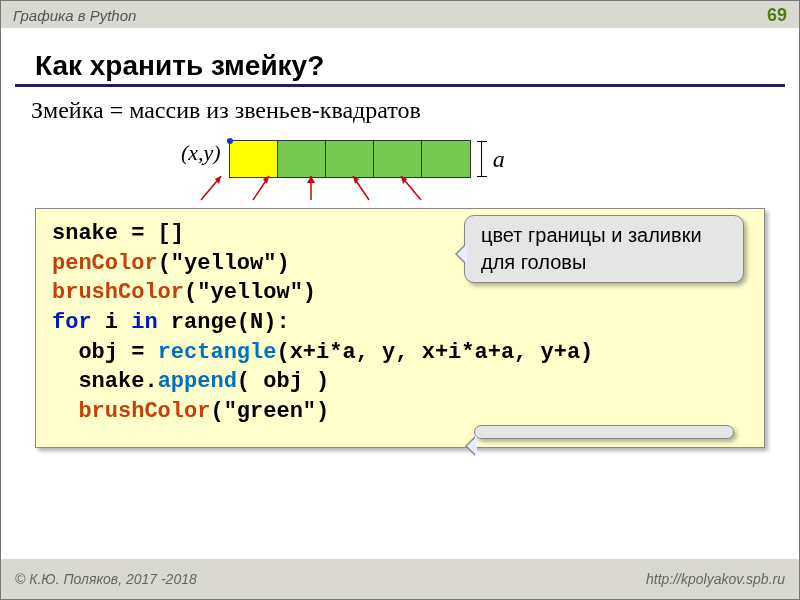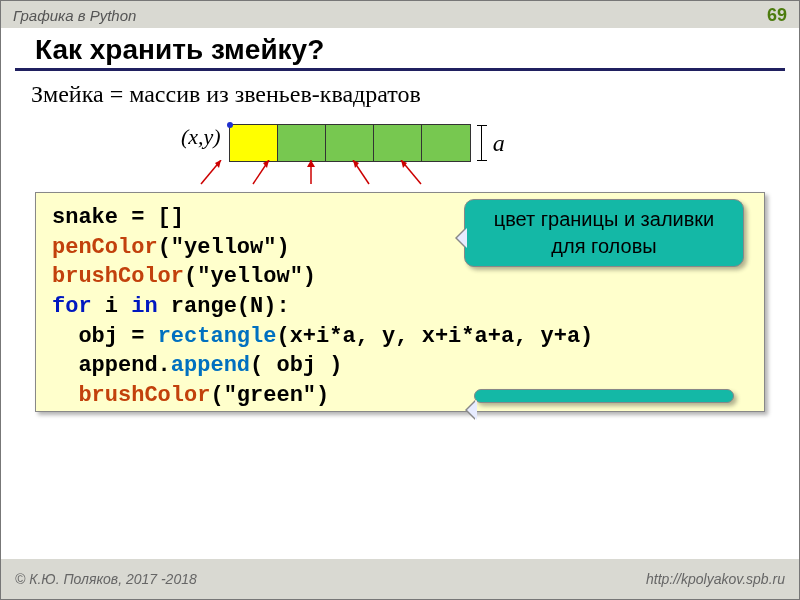--- a/index.html
+++ b/index.html
@@ -26,7 +26,7 @@
   .title {
     font-size: 28px;
     font-weight: bold;
-    padding: 6px 20px 2px;
+    padding: 22px 20px 2px;
     border-bottom: 3px solid #202060;
     margin: 0 14px 10px;
   }

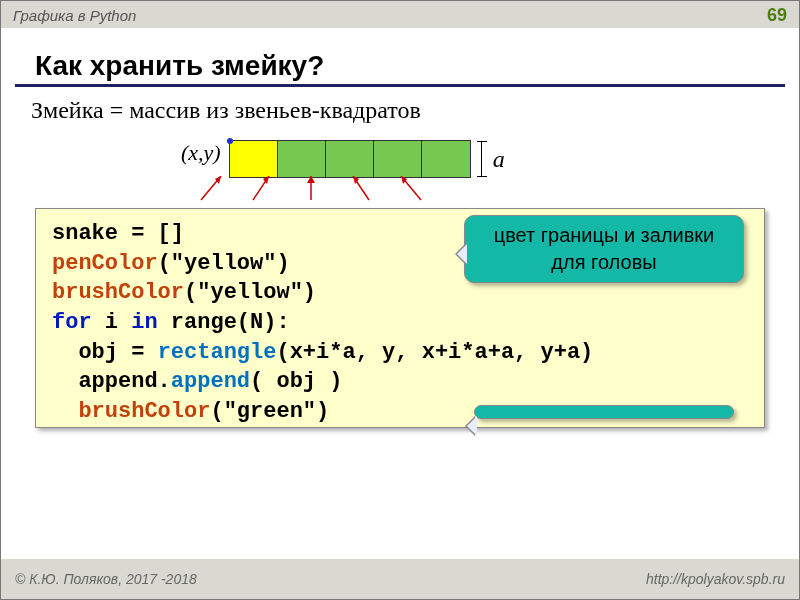--- a/index.html
+++ b/index.html
@@ -96,7 +96,7 @@
     background: #ffffcc;
     border: 1px solid #888;
     box-shadow: 3px 3px 4px rgba(0,0,0,0.3);
-    padding: 10px 16px 0;
+    padding: 10px 16px 20px;
     font-family: "Courier New", monospace;
     font-size: 22px;
     font-weight: bold;

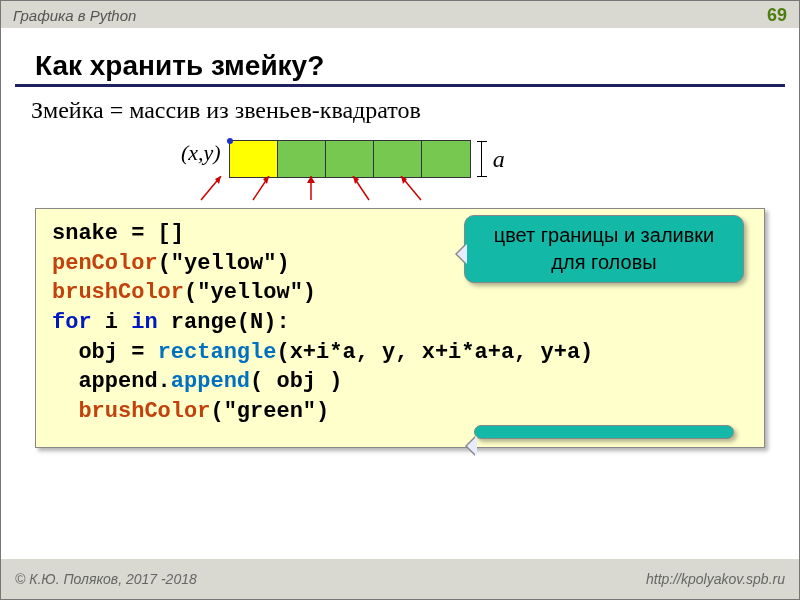--- a/index.html
+++ b/index.html
@@ -109,14 +109,14 @@
   .fn2 { color: #0070c0; }
   .callout {
     position: absolute;
-    background: #14b8a6;
+    background: #e5e5e5;
     border: 1px solid #888;
     border-radius: 10px;
     box-shadow: 3px 3px 4px rgba(0,0,0,0.3);
     font-family: Arial, sans-serif;
     font-weight: normal;
     font-size: 20px;
-    text-align: center;
+    text-align: left;
     padding: 6px 16px;
     color: #000;
   }

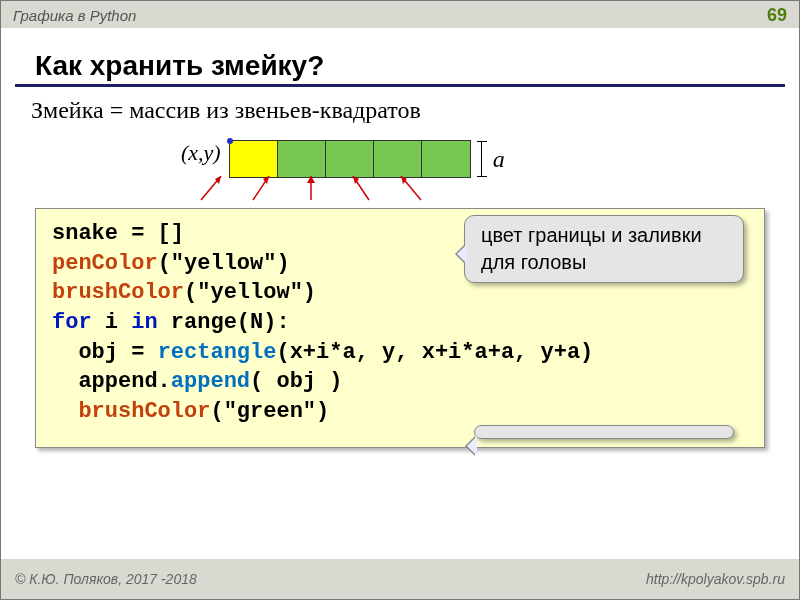--- a/index.html
+++ b/index.html
@@ -228,7 +228,7 @@
     <div><span class="fn">brushColor</span><span>("yellow")</span></div>
     <div><span class="kw">for</span><span> i </span><span class="kw">in</span><span> range(N):</span></div>
     <div style="white-space:pre;"><span>  obj = </span><span class="fn2">rectangle</span><span>(x+i*a, y, x+i*a+a, y+a)</span></div>
-    <div style="white-space:pre;"><span>  append.</span><span class="fn2">append</span><span>( obj )</span></div>
+    <div style="white-space:pre;"><span>  snake.</span><span class="fn2">append</span><span>( obj )</span></div>
     <div style="white-space:pre;"><span>  </span><span class="fn">brushColor</span><span>("green")</span></div>
 
     <div class="callout c1">

